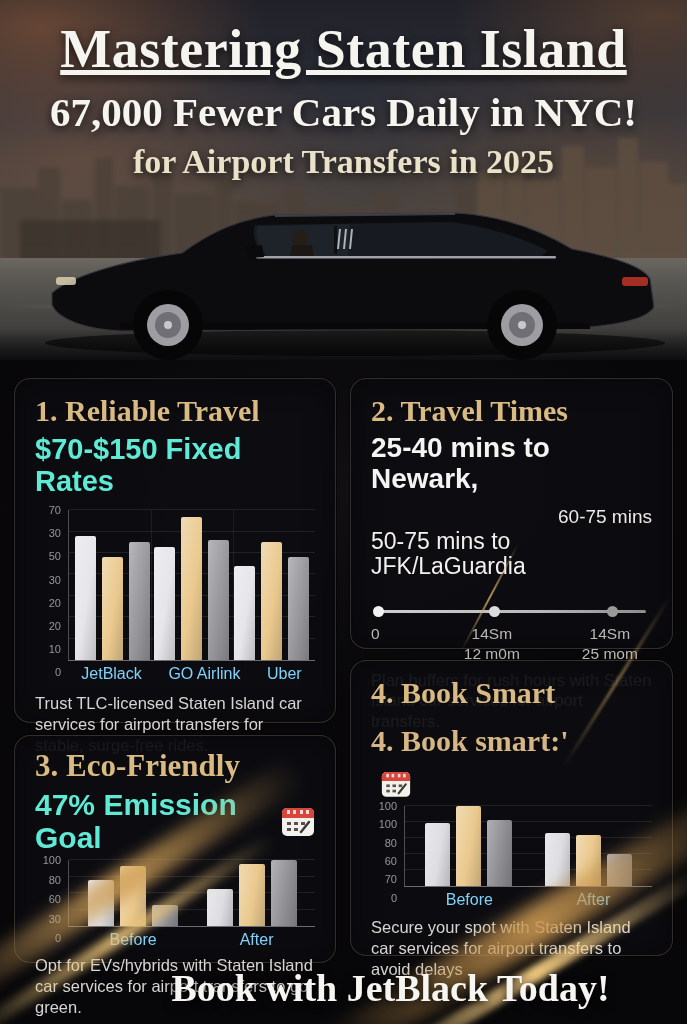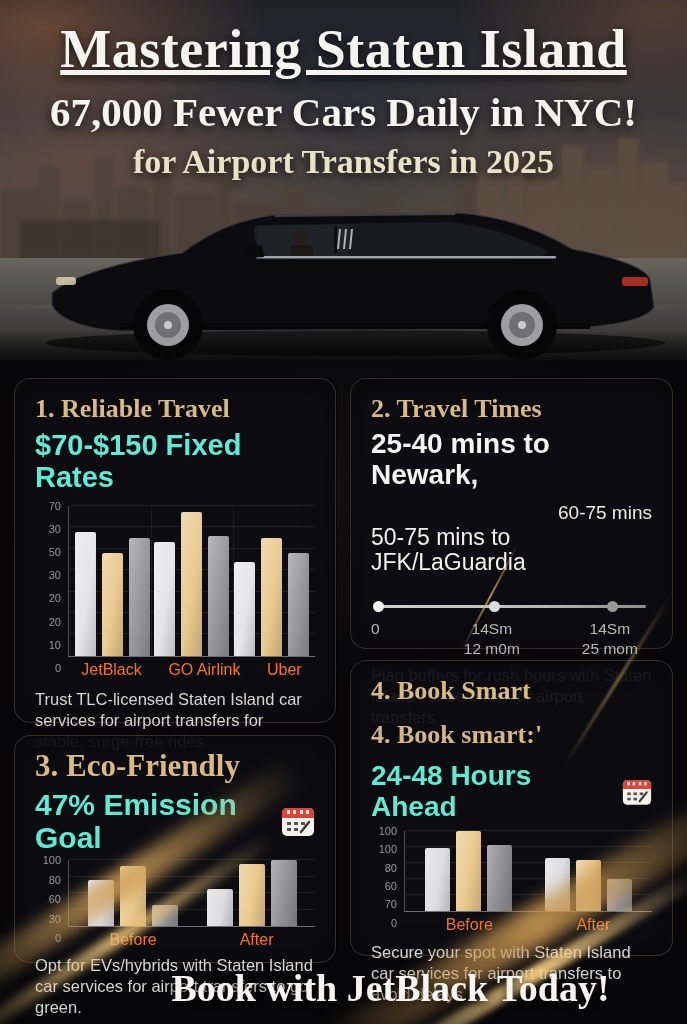--- a/index.html
+++ b/index.html
@@ -49,7 +49,7 @@
   .p2{left:350px;top:378px;width:323px;height:271px;padding:16px 20px;}
   .p3{left:14px;top:735px;width:322px;height:228px;padding:13px 20px;}
   .p4{left:350px;top:660px;width:323px;height:296px;padding:16px 20px;}
-  .gold-h{font-family:"Liberation Serif",serif;font-weight:700;color:#d9ba82;font-size:26px;line-height:1.08;}
+  .gold-h{font-family:"Liberation Serif",serif;font-weight:700;color:#d9ba82;font-size:30px;line-height:1.08;}
   .sub-h{color:#5eead4;font-size:29px;font-weight:700;line-height:1.1;margin-top:7px;}
   .caption{color:#d6d5d2;font-size:16.5px;line-height:1.27;margin-top:10px;}
   .sub-row{display:flex;align-items:center;margin-top:6px;}

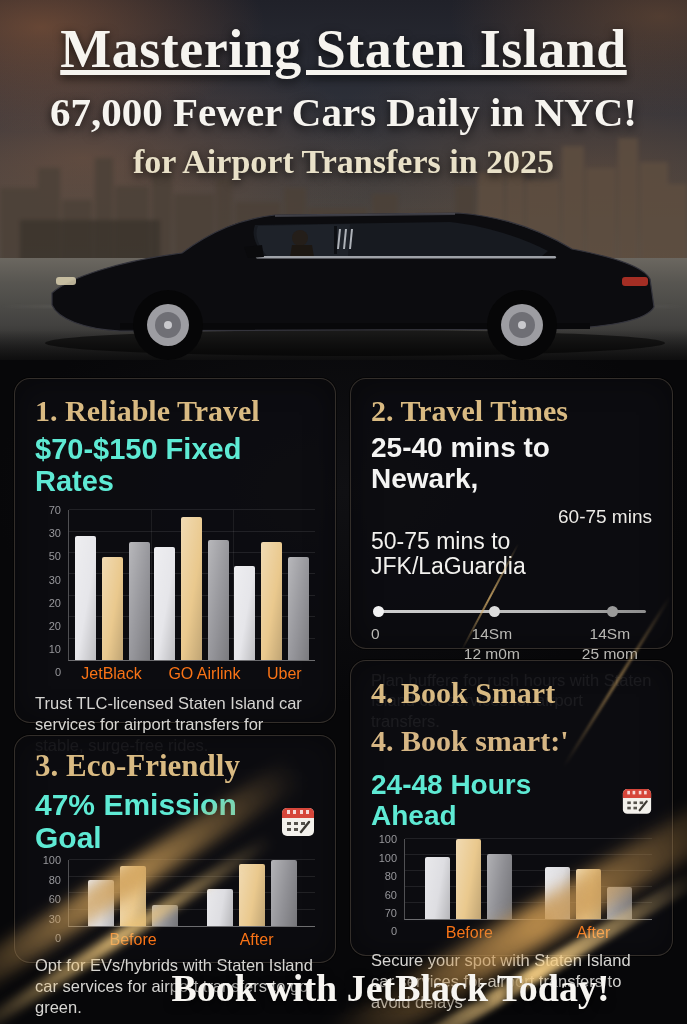--- a/index.html
+++ b/index.html
@@ -73,7 +73,7 @@
   .chart-p1 .bar{width:21px;}
   .chart-p3 .bar{width:26px;}
   .chart-p4 .bar{width:25px;}
-  .xlabels{display:flex;justify-content:space-around;margin-top:4px;color:#f97316;font-size:16px;}
+  .xlabels{display:flex;justify-content:space-around;margin-top:4px;color:#7dd3fc;font-size:16px;}
   
   .tt-line1{color:#f4f4f3;font-size:28px;font-weight:700;margin-top:6px;line-height:1.1;}
   .tt-line2{color:#eceae6;font-size:19px;text-align:right;margin-top:12px;line-height:1.05;}

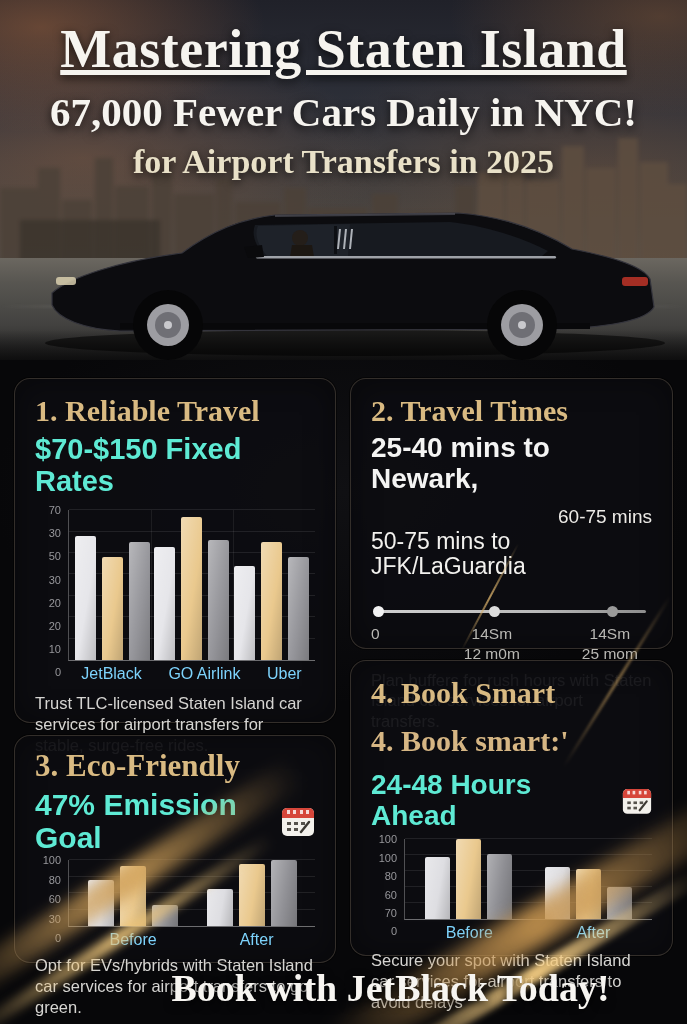--- a/index.html
+++ b/index.html
@@ -309,7 +309,6 @@
     <div class="gold-h">4. Book Smart</div>
     <div class="gold-h" style="margin-top:16px;color:#d6b684">4. Book smart:'</div>
     <div class="sub-row" style="margin-top:12px">
-      <div class="sub-h" style="margin-top:0;font-size:28px">24-48 Hours Ahead</div>
       <svg class="cal" style="width:30px;height:28px;margin-left:10px" viewBox="0 0 34 31">
         <rect x="1" y="2" width="32" height="28" rx="5" fill="#f3f1ec"></rect>
         <path d="M1 7 a5 5 0 0 1 5-5 h22 a5 5 0 0 1 5 5 v5 H1 Z" fill="#d6463a"></path>

